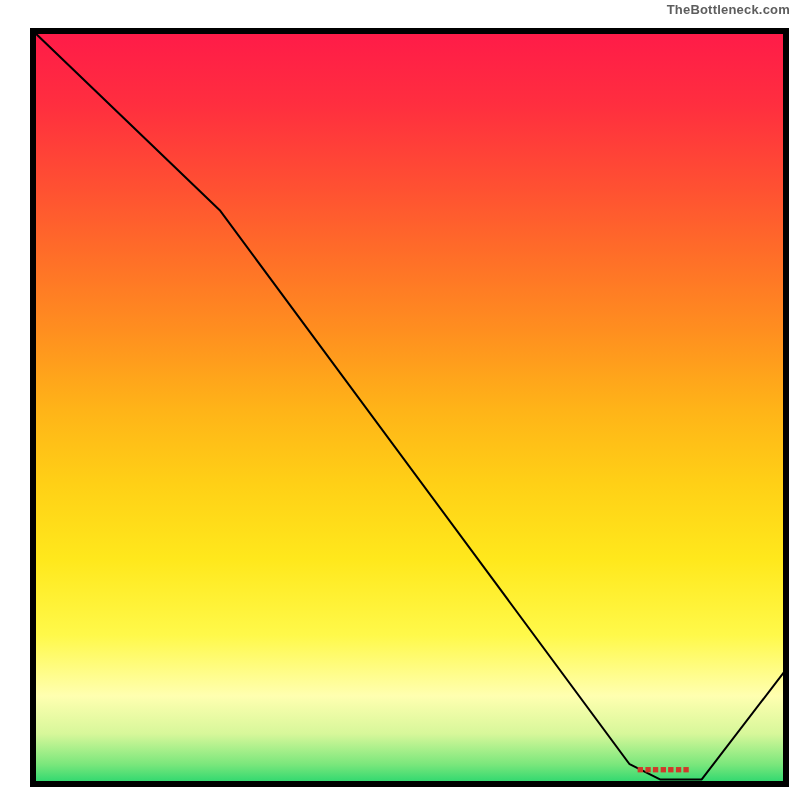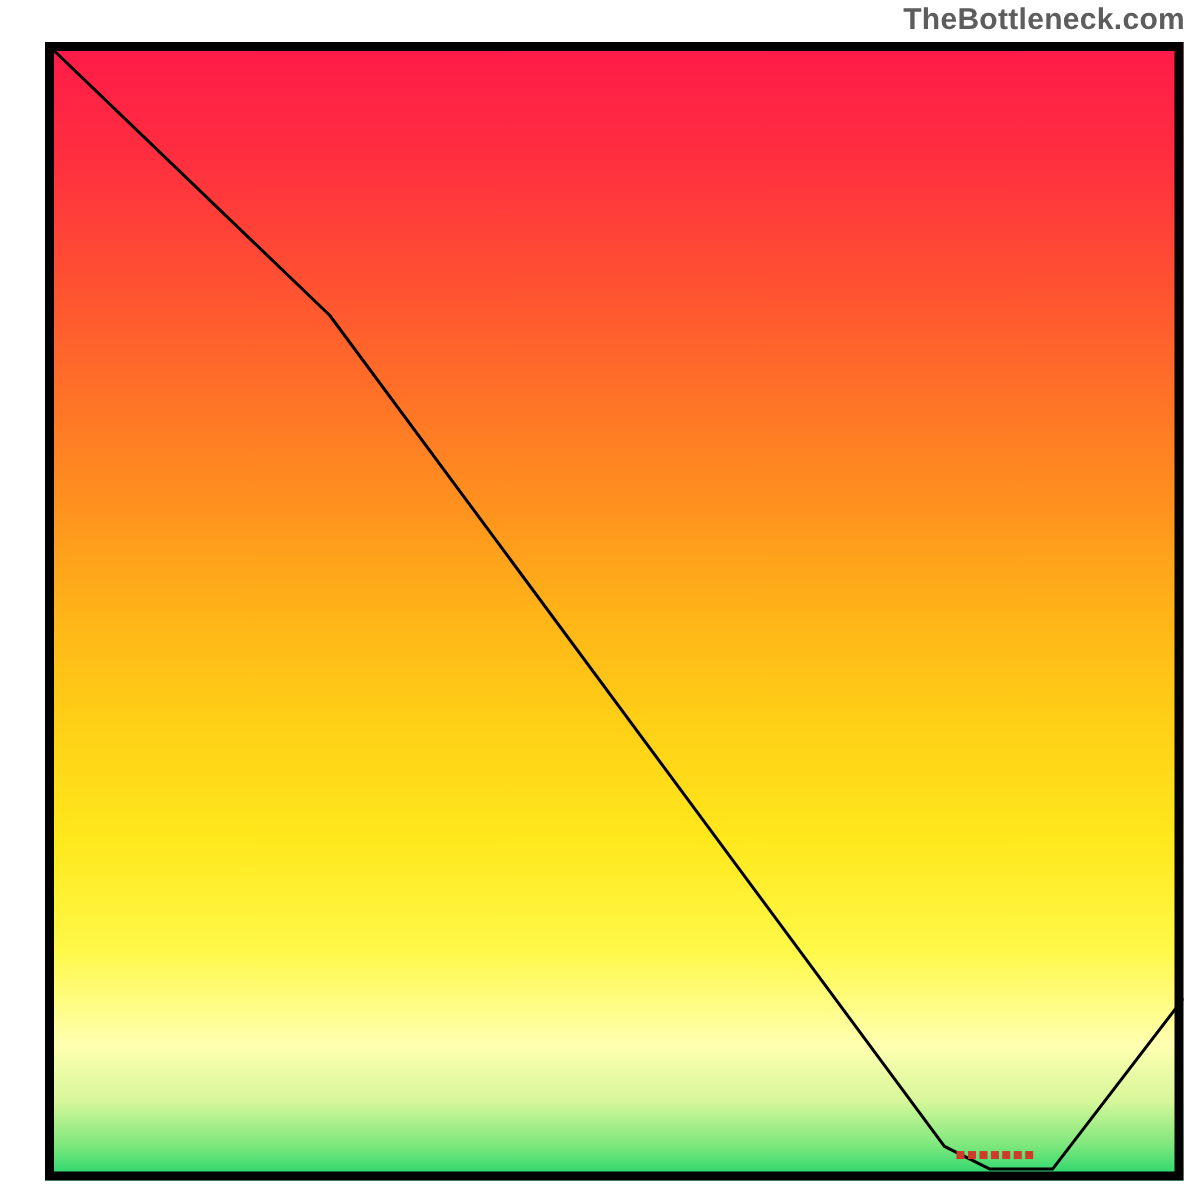--- a/index.html
+++ b/index.html
@@ -20,7 +20,7 @@
     position: absolute;
     top: 2px;
     right: 10px;
-    font-size: 20px;
+    font-size: 13px;
     font-weight: bold;
     color: #5d5d5d;
     letter-spacing: 0.2px;

